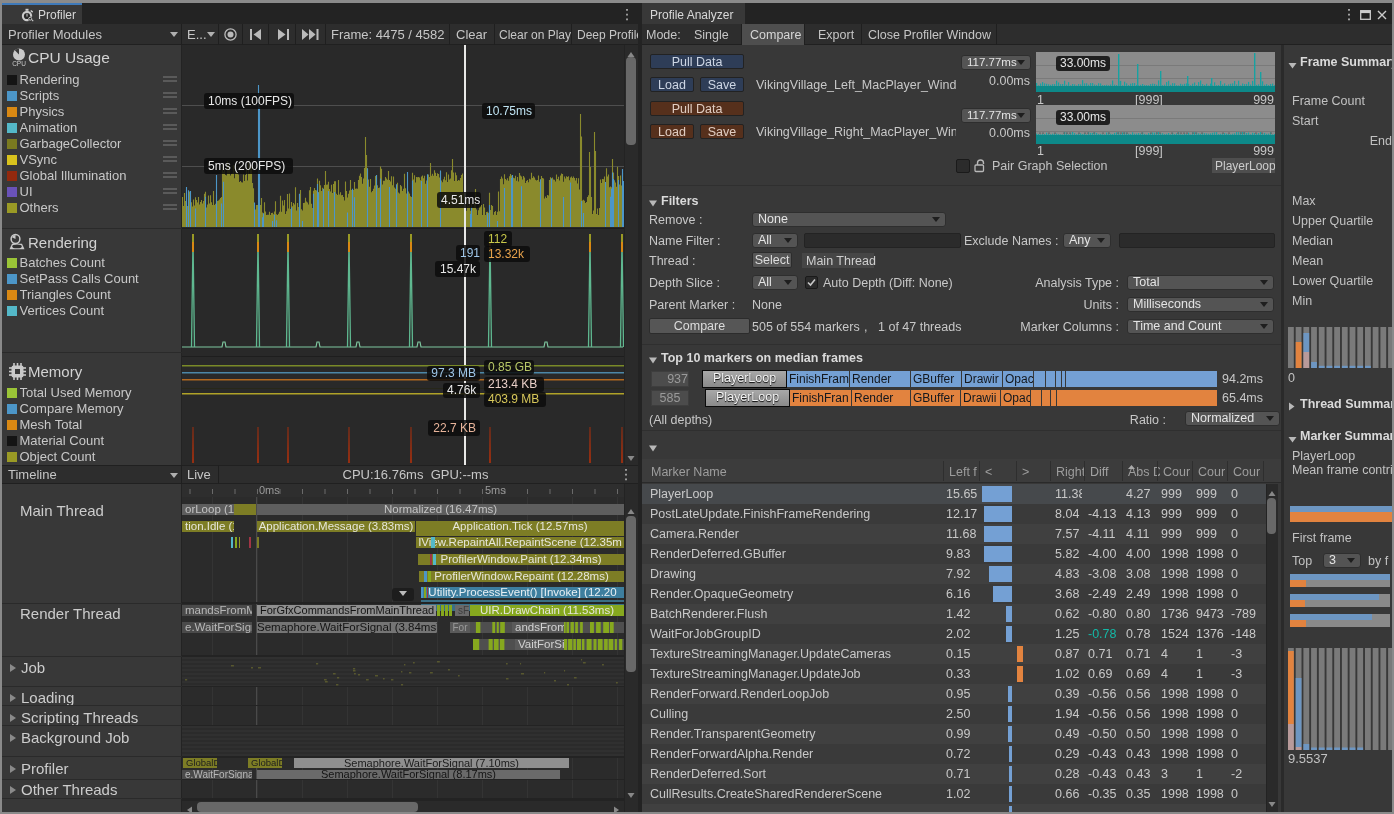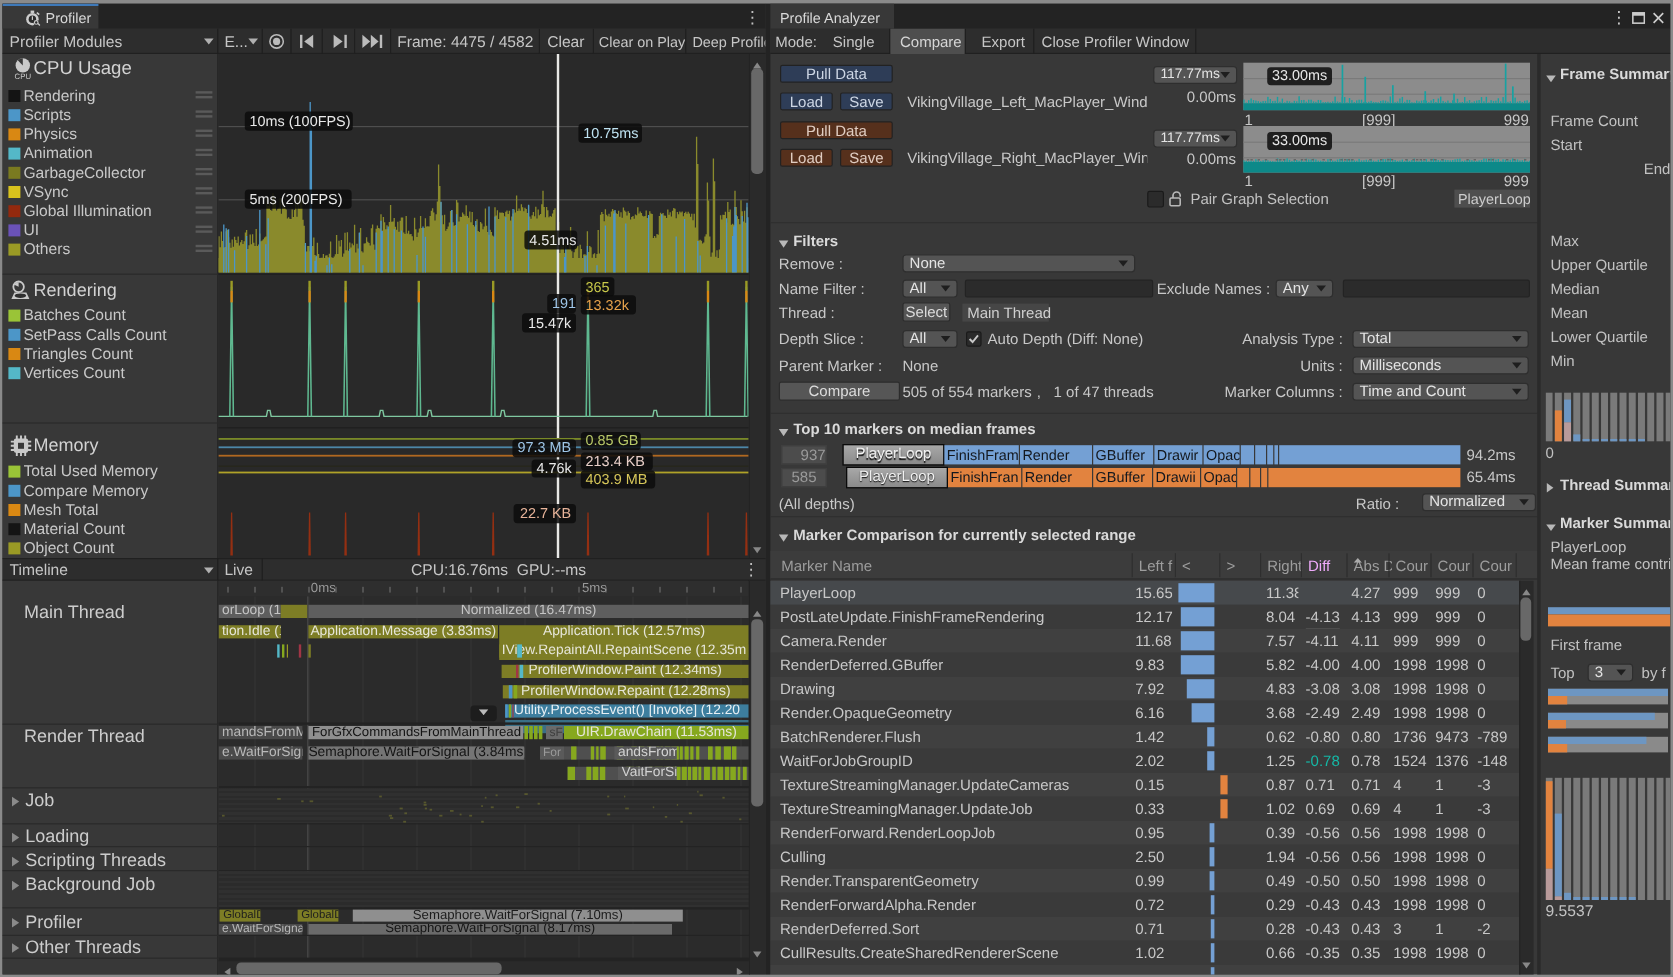--- a/index.html
+++ b/index.html
@@ -195,7 +195,7 @@
       </svg>
       <div class="a badge" style="left:438px;top:242px;width:24px;height:16px;line-height:16px;color:#9fc6e8;text-align:right;">191</div>
       <div class="a badge" style="left:417px;top:258px;width:45px;height:16px;line-height:16px;text-align:right;">15.47k</div>
-      <div class="a badge" style="left:466px;top:228px;width:28px;height:16px;line-height:16px;color:#c8c84a;">365</div>
+      <div class="a badge" style="left:466px;top:228px;width:28px;height:16px;line-height:16px;color:#c8c84a;">112</div>
       <div class="a badge" style="left:466px;top:243px;width:46px;height:16px;line-height:16px;color:#e8a34c;">13.32k</div>
       <svg class="a" style="left:180px;top:353px;" width="442" height="109" viewBox="0 0 442 109">
         <rect x="0" y="9" width="442" height="1.5" fill="#7a8a28"></rect>

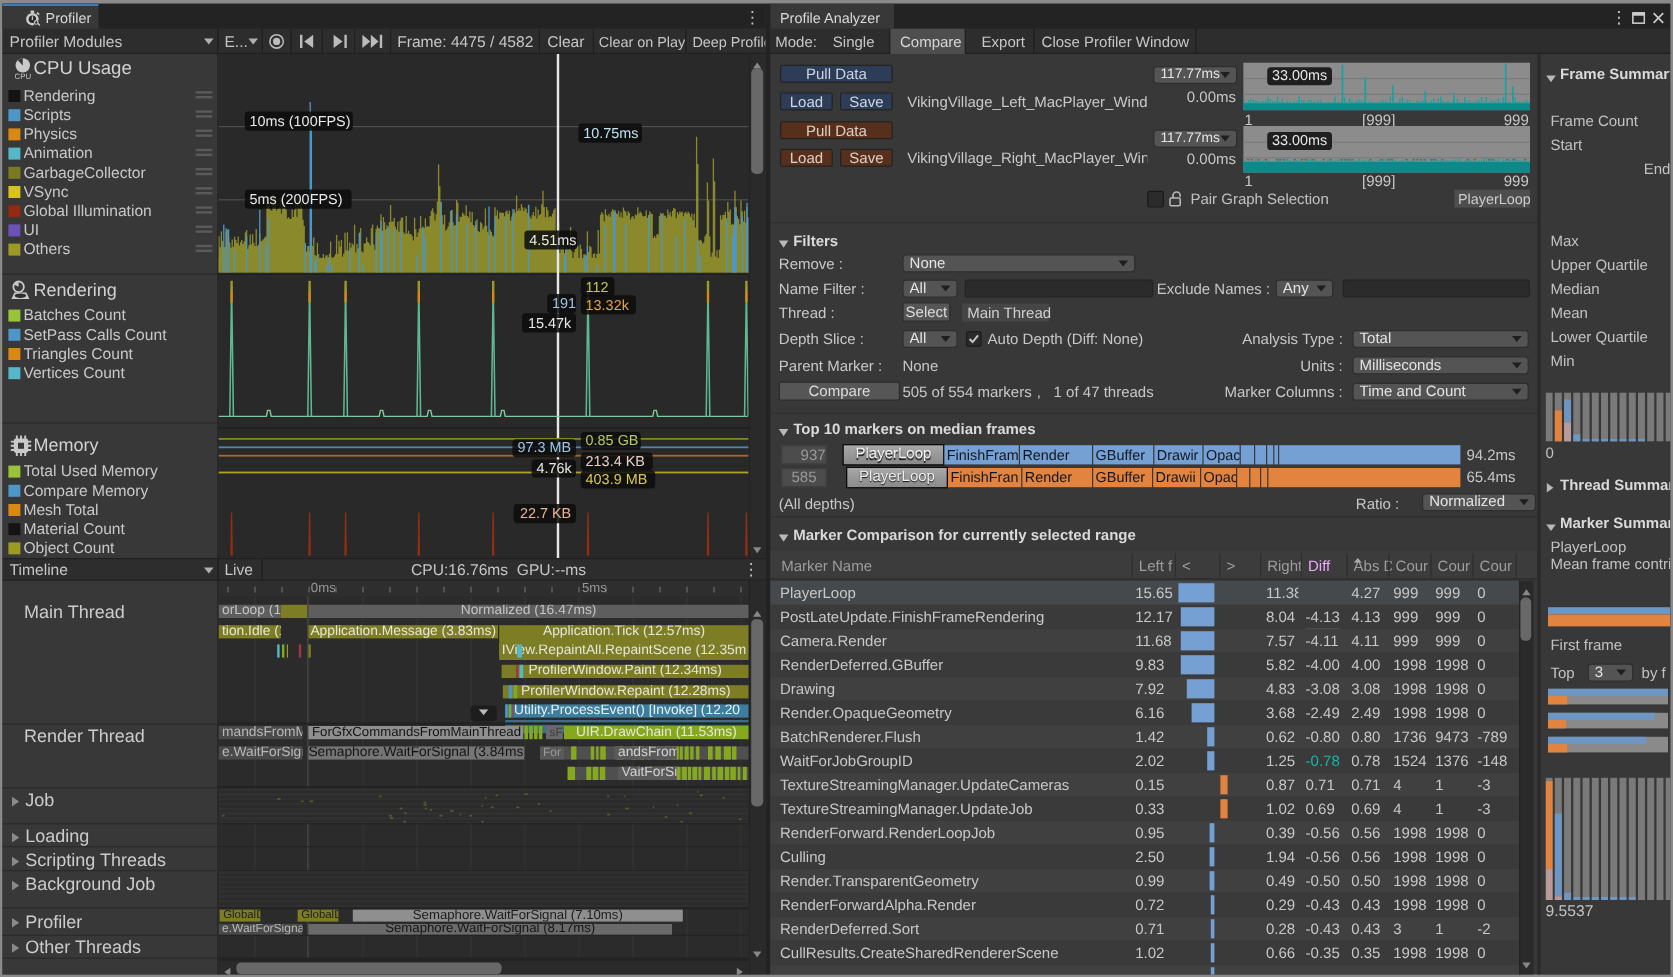--- a/index.html
+++ b/index.html
@@ -902,7 +902,6 @@
       <div class="a" style="left:646px;top:438px;width:10px;height:8px;"><svg width="10" height="8">
           <path d="M1 1.5 L9 1.5 L5 7.5 Z" fill="#b8b8b8"></path>
         </svg></div>
-      <div class="a tx" style="left:659px;top:436px;width:400px;height:14px;line-height:14px;font-weight:bold;color:#dadada;">Marker Comparison for currently selected range</div>
       <div class="a" style="left:640px;top:456px;width:639px;height:24px;background:#3c3c3c;border-bottom:1px solid #2a2a2a;"></div>
       <div class="a tx" style="left:649px;top:461px;width:280px;height:16px;line-height:16px;color:#9d9d9d;">Marker Name</div>
       <div class="a" style="left:941px;top:458px;width:1px;height:20px;background:#2e2e2e;"></div>

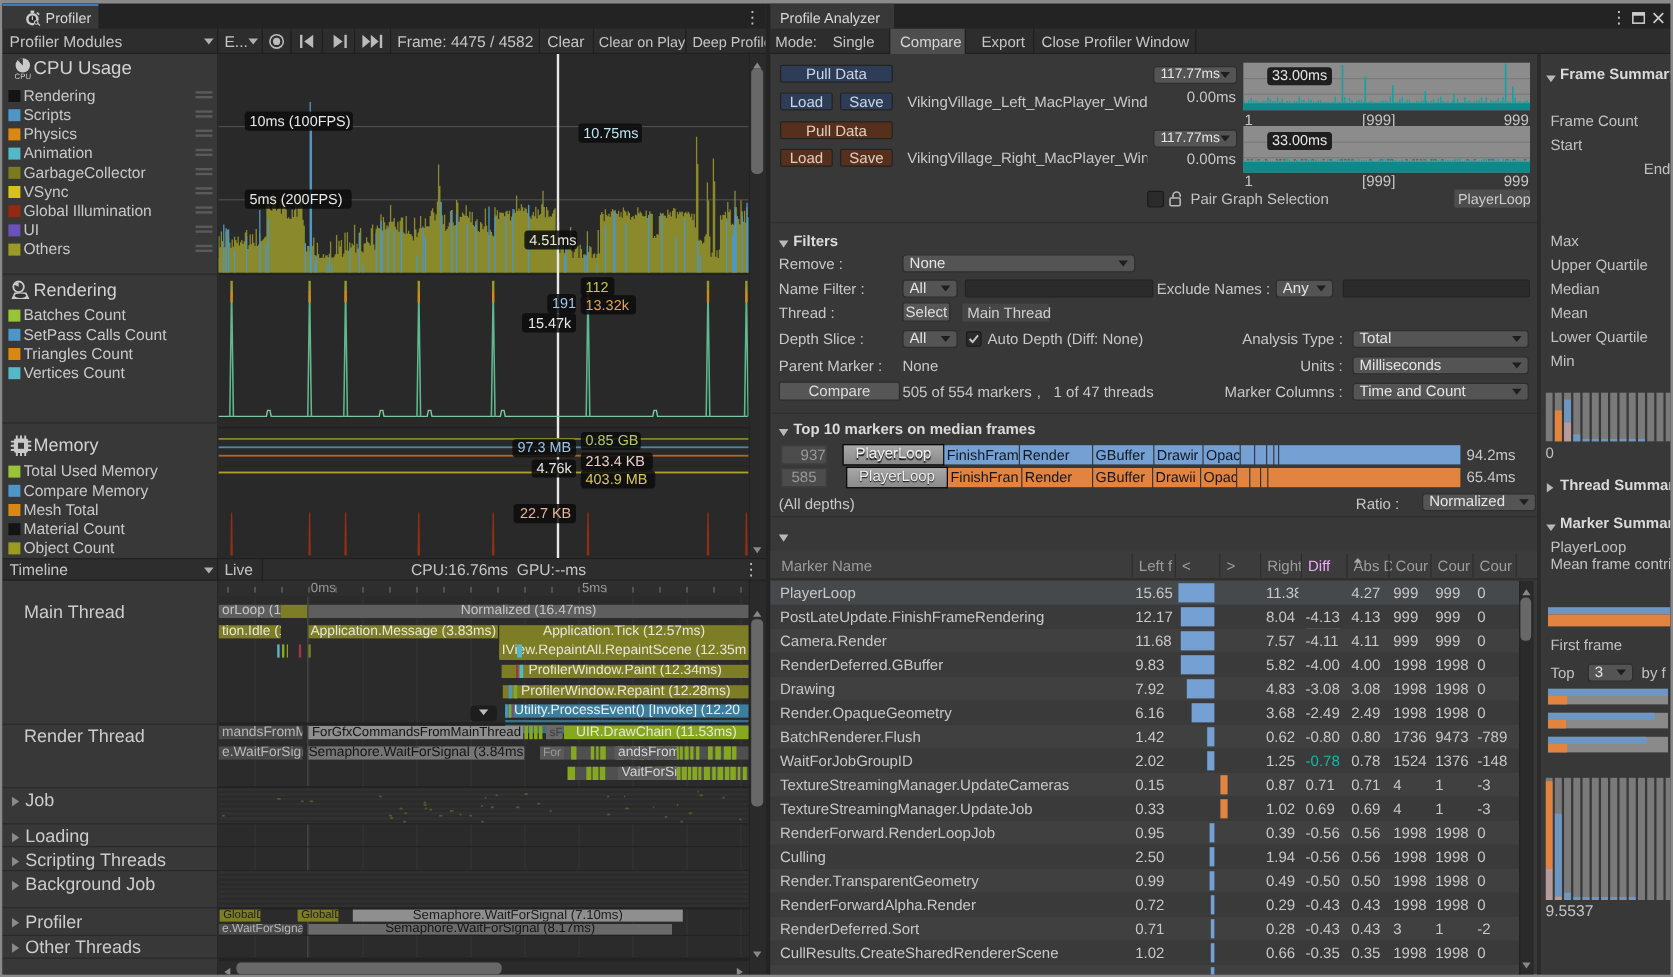--- a/index.html
+++ b/index.html
@@ -913,7 +913,7 @@
       <div class="a" style="left:1048px;top:458px;width:1px;height:20px;background:#2e2e2e;"></div>
       <div class="a tx" style="left:1054px;top:461px;width:32px;height:16px;line-height:16px;color:#9d9d9d;">Right</div>
       <div class="a" style="left:1082px;top:458px;width:1px;height:20px;background:#2e2e2e;"></div>
-      <div class="a tx" style="left:1088px;top:461px;width:32px;height:16px;line-height:16px;color:#f0abfc;">Diff</div>
+      <div class="a tx" style="left:1088px;top:461px;width:32px;height:16px;line-height:16px;color:#a3a3a3;">Diff</div>
       <div class="a" style="left:1120px;top:458px;width:1px;height:20px;background:#2e2e2e;"></div>
       <div class="a tx" style="left:1126px;top:461px;width:32px;height:16px;line-height:16px;color:#9d9d9d;">Abs D</div>
       <div class="a" style="left:1155px;top:458px;width:1px;height:20px;background:#2e2e2e;"></div>

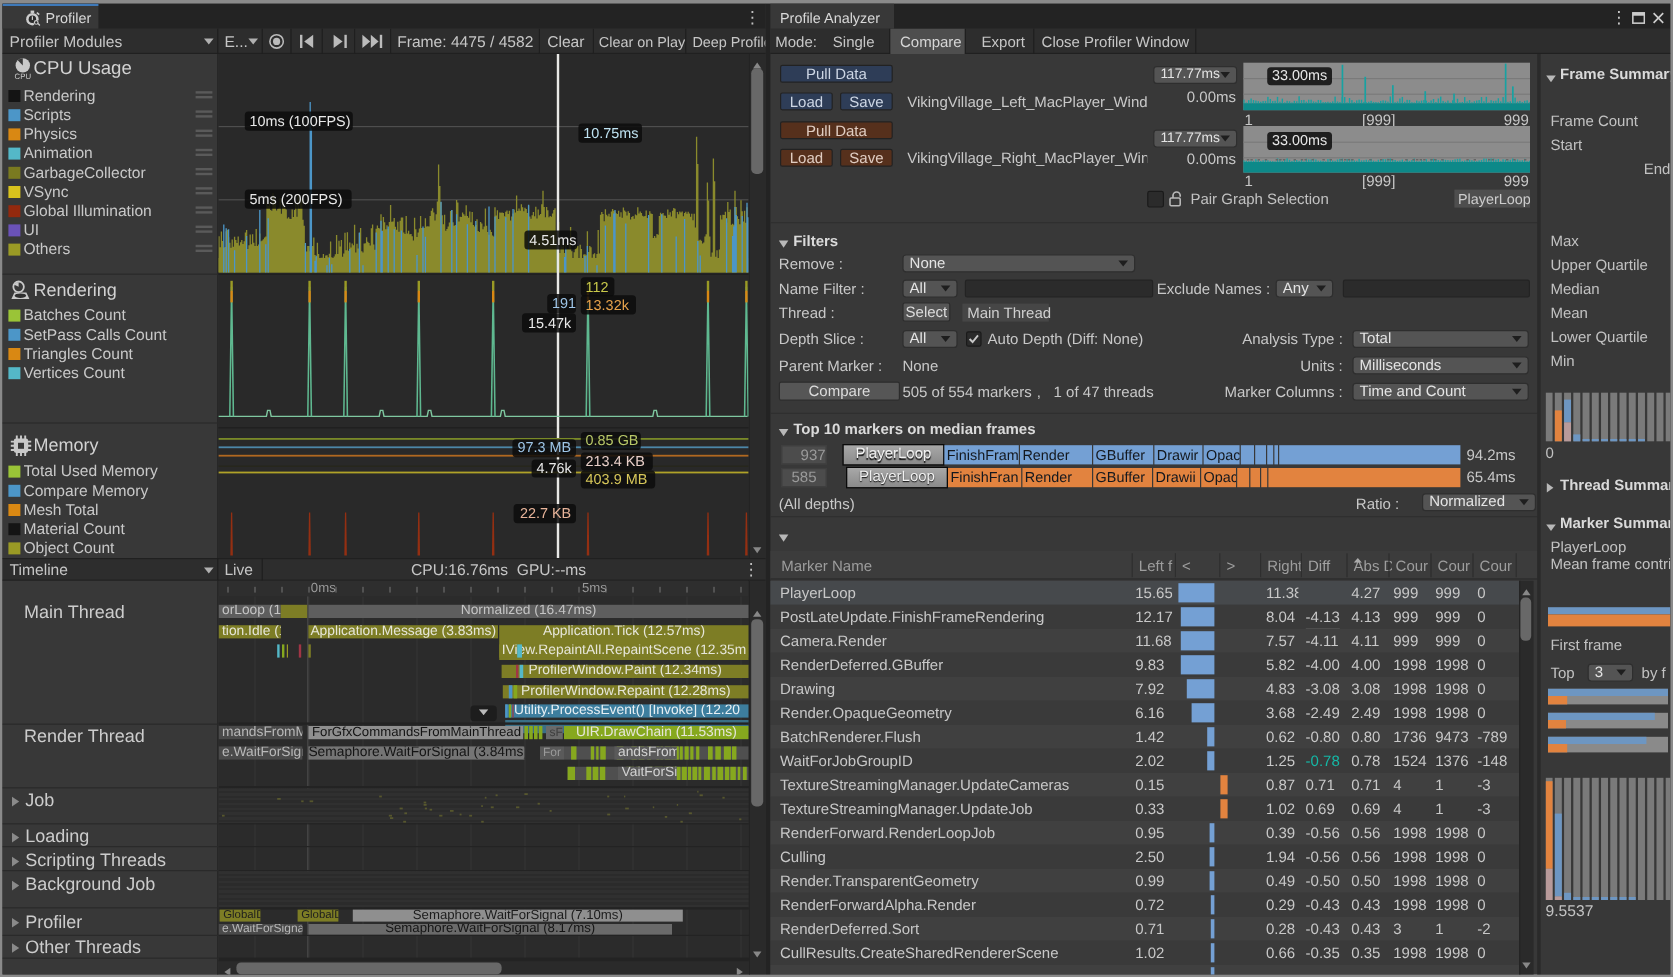--- a/index.html
+++ b/index.html
@@ -276,7 +276,7 @@
       <div class="a tx" style="left:255px;top:501px;width:367px;height:11px;background:#5e5e5e;font-size:11.5px;line-height:11px;color:#c4c4c4;text-align:center;">Normalized (16.47ms)</div>
       <div class="a tx" style="left:180px;top:518px;width:52px;height:11px;background:#7d7d25;font-size:11.5px;line-height:11px;color:#e6e6da;text-align:left;padding:0 3px;">tion.Idle (1</div>
       <div class="a tx" style="left:255px;top:518px;width:158px;height:11px;background:#7d7d25;font-size:11.5px;line-height:11px;color:#e6e6da;text-align:center;">Application.Message (3.83ms)</div>
-      <div class="a tx" style="left:414px;top:518px;width:208px;height:29px;background:#7d7d25;font-size:11.5px;line-height:11px;color:#e6e6da;text-align:center;">Application.Tick (12.57ms)</div>
+      <div class="a tx" style="left:414px;top:518px;width:208px;height:15px;background:#7d7d25;font-size:11.5px;line-height:11px;color:#e6e6da;text-align:center;">Application.Tick (12.57ms)</div>
       <div class="a" style="left:229px;top:534px;width:2px;height:11px;background:#54b8c8;"></div>
       <div class="a" style="left:233px;top:534px;width:2px;height:11px;background:#86a81e;"></div>
       <div class="a" style="left:237px;top:534px;width:1px;height:11px;background:#9a9a25;"></div>

